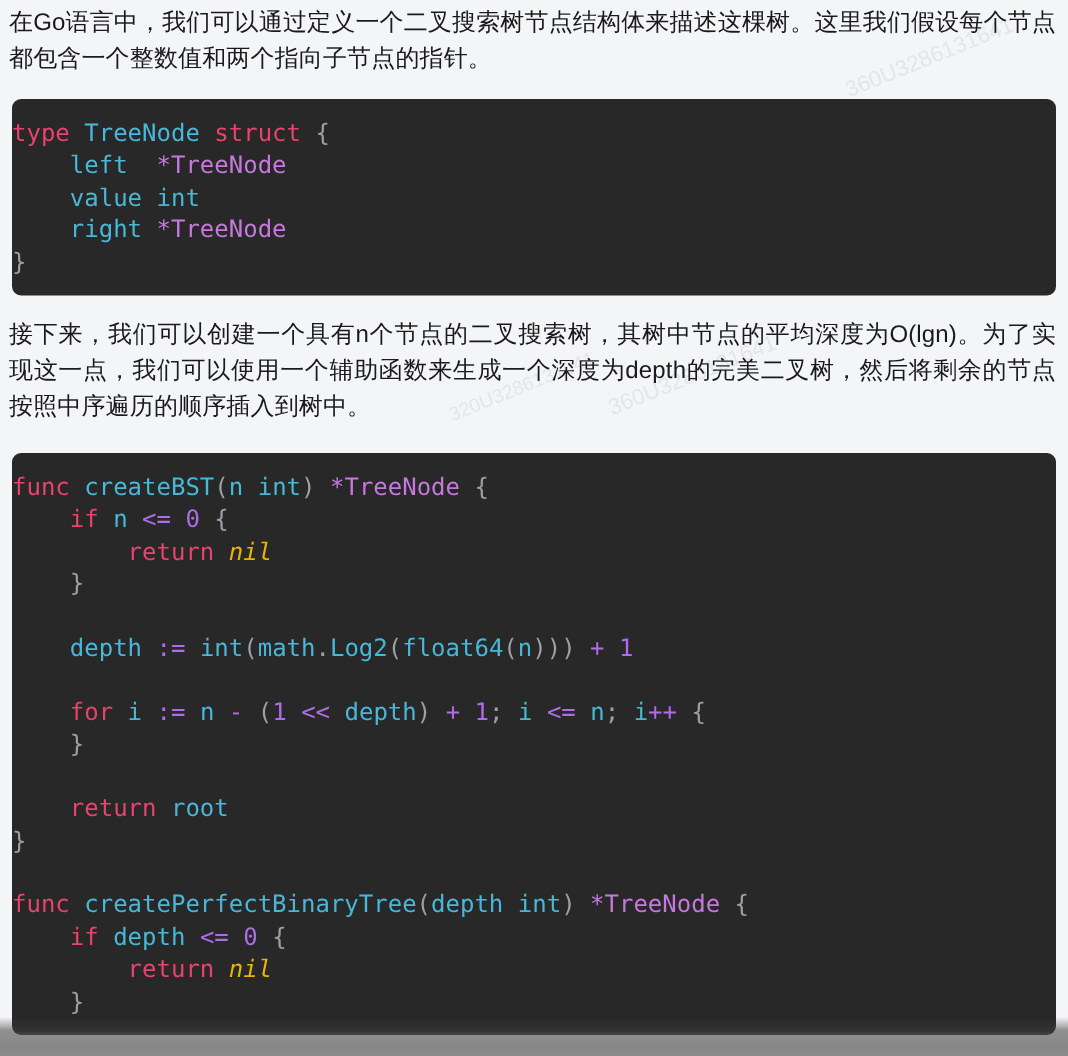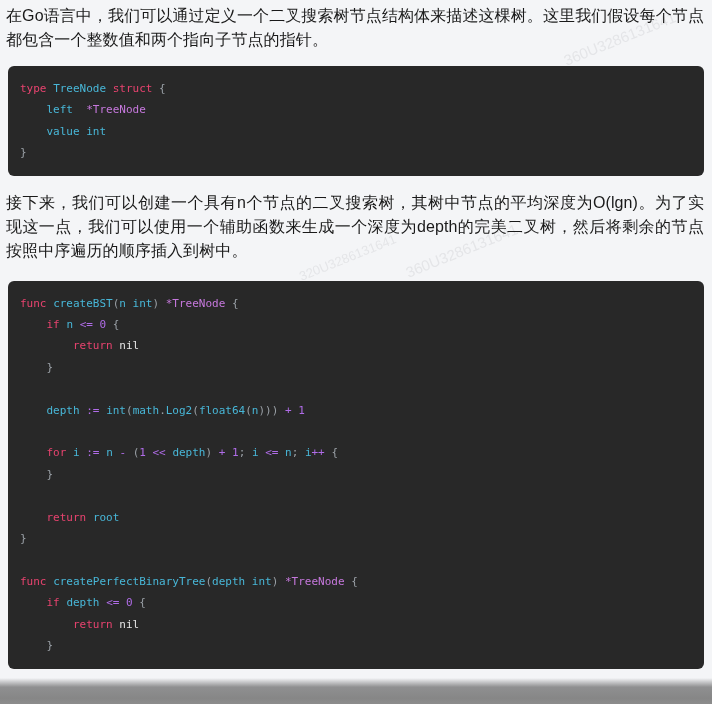--- a/index.html
+++ b/index.html
@@ -59,10 +59,9 @@
   }
   .code-line {
     font-family: "DejaVu Sans Mono", "Liberation Mono", monospace;
-    font-size: 11px;
+    font-size: 16px;
     line-height: 21.4px;
     white-space: pre;
-    padding-left: 12px;
     color: #cfd2d6;
     min-height: 21.4px;
   }

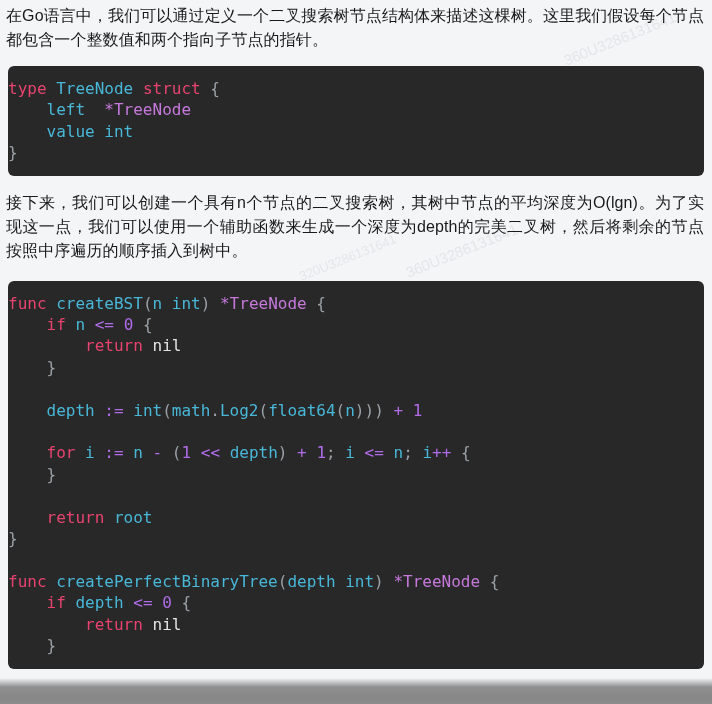--- a/index.html
+++ b/index.html
@@ -120,6 +120,7 @@
     <div class="code-line"><span class="t-kw">type</span> <span class="t-fn">TreeNode</span> <span class="t-kw">struct</span> <span class="t-pun">{</span></div>
     <div class="code-line">    <span class="t-fn">left</span>  <span class="t-typ">*TreeNode</span></div>
     <div class="code-line">    <span class="t-fn">value</span> <span class="t-fn">int</span></div>
+    <div class="code-line">    <span class="t-fn">right</span> <span class="t-typ">*TreeNode</span></div>
     <div class="code-line"><span class="t-pun">}</span></div>
   </div>
 

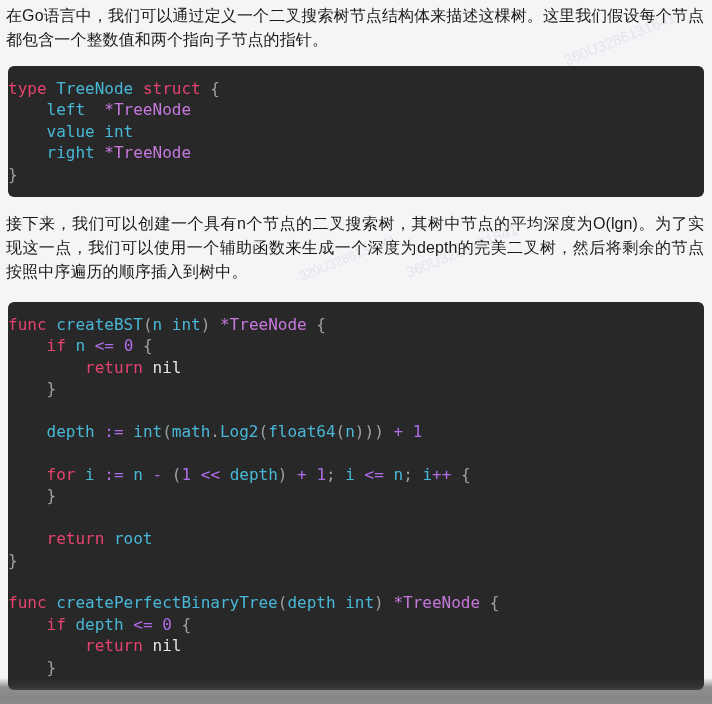--- a/index.html
+++ b/index.html
@@ -73,7 +73,7 @@
   .t-op   { color: #b06ce8; }   
   .t-num  { color: #b06ce8; }   
   .t-pun  { color: #9aa0a6; }   
-  .t-nil  { color: #e5e5e5; }   
+  .t-nil  { color: #eab308; font-style: italic; }   
 
   
   .bottom-fade {

